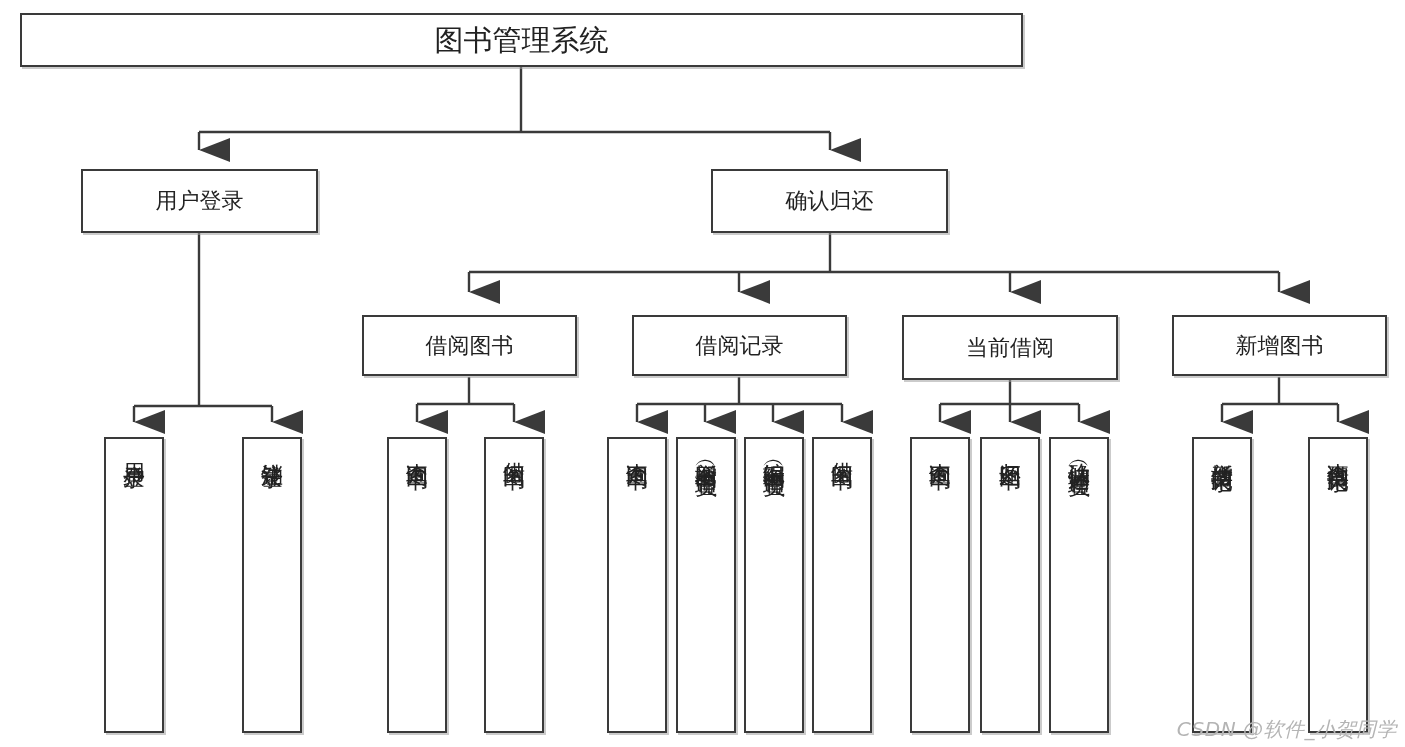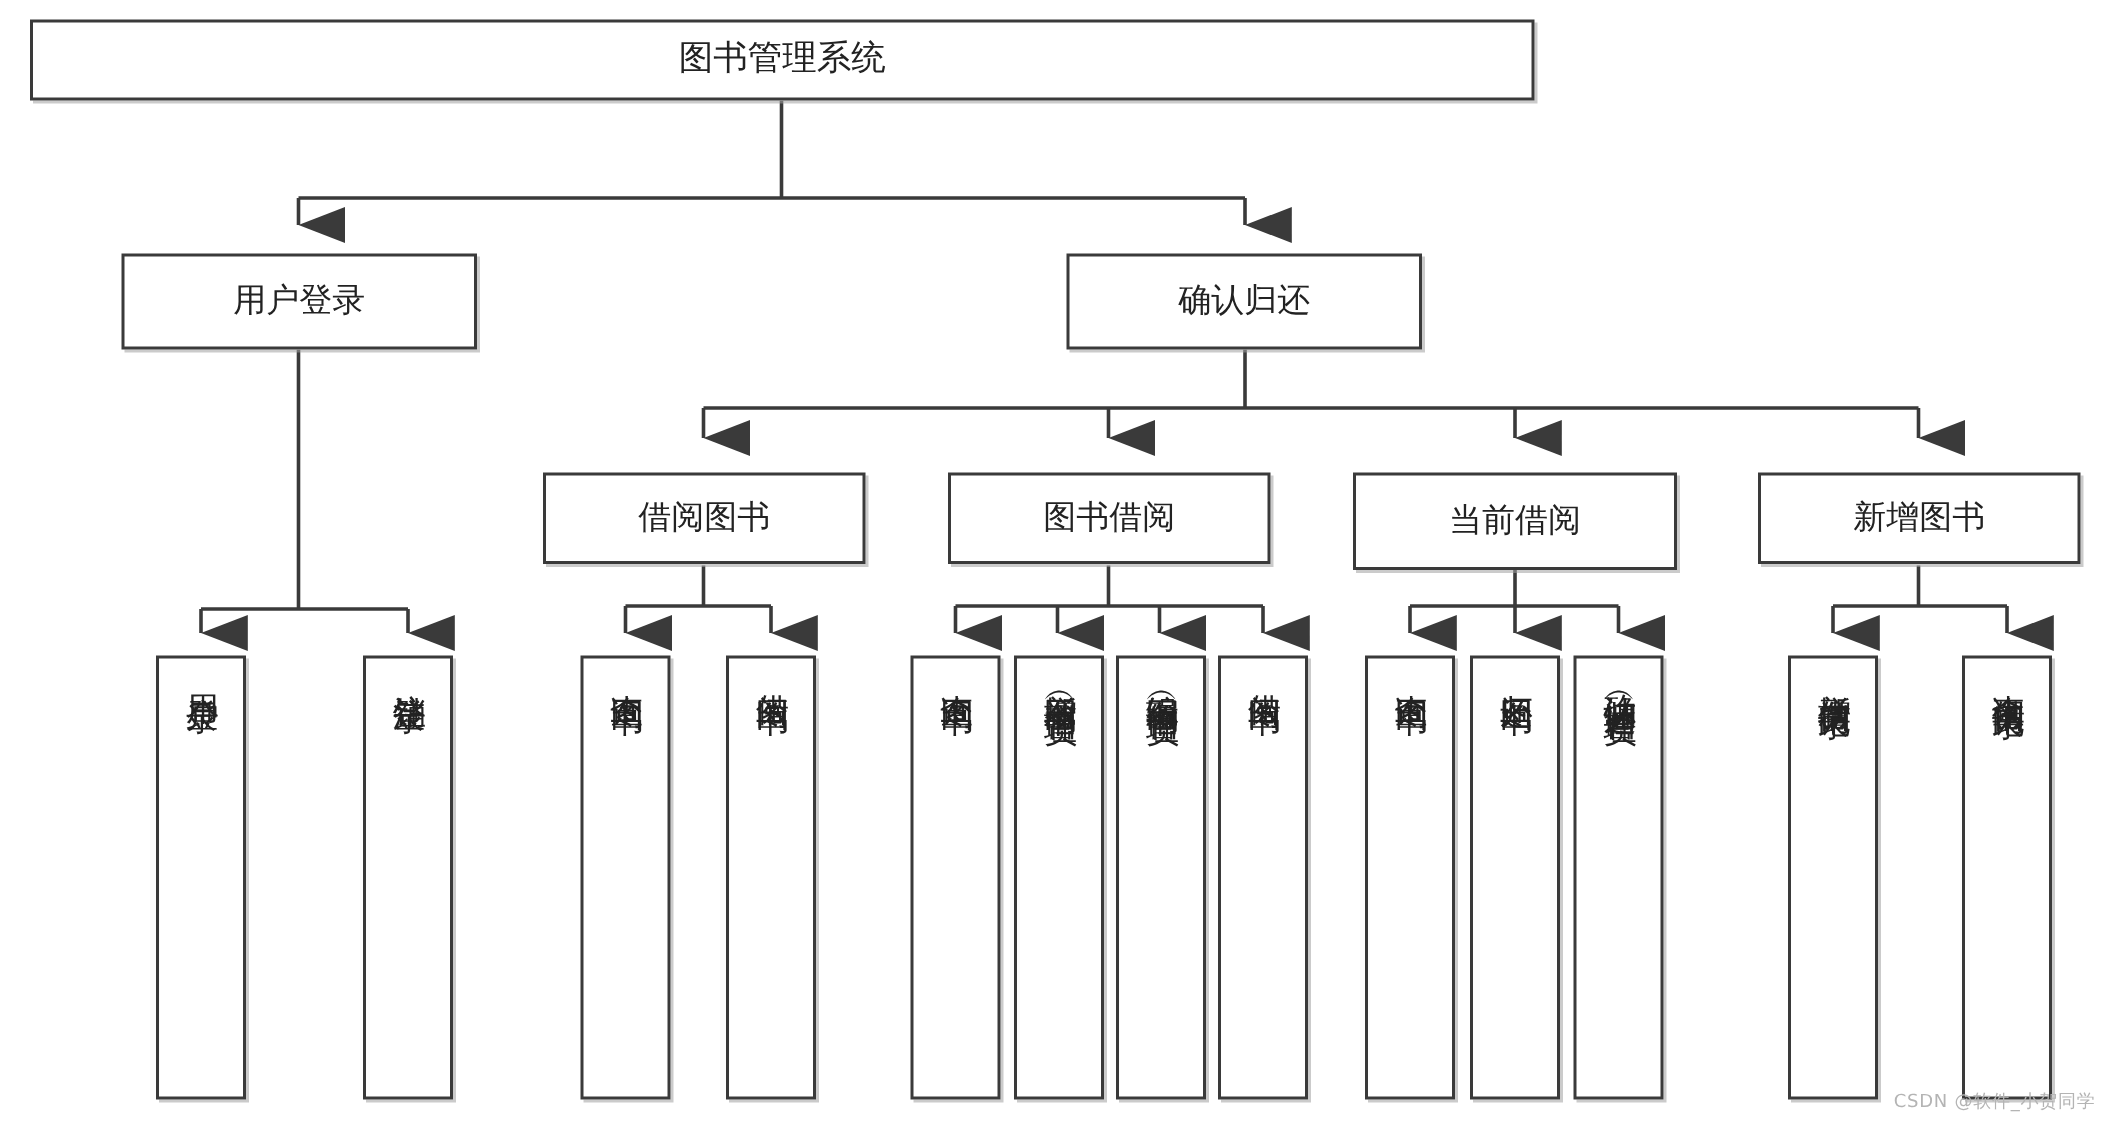--- a/index.html
+++ b/index.html
@@ -46,7 +46,7 @@
     font-size: 22px;
   }
   .node.root .label {
-    font-size: 23px;
+    font-size: 29px;
   }
   .node.vert {
     align-items: flex-start;

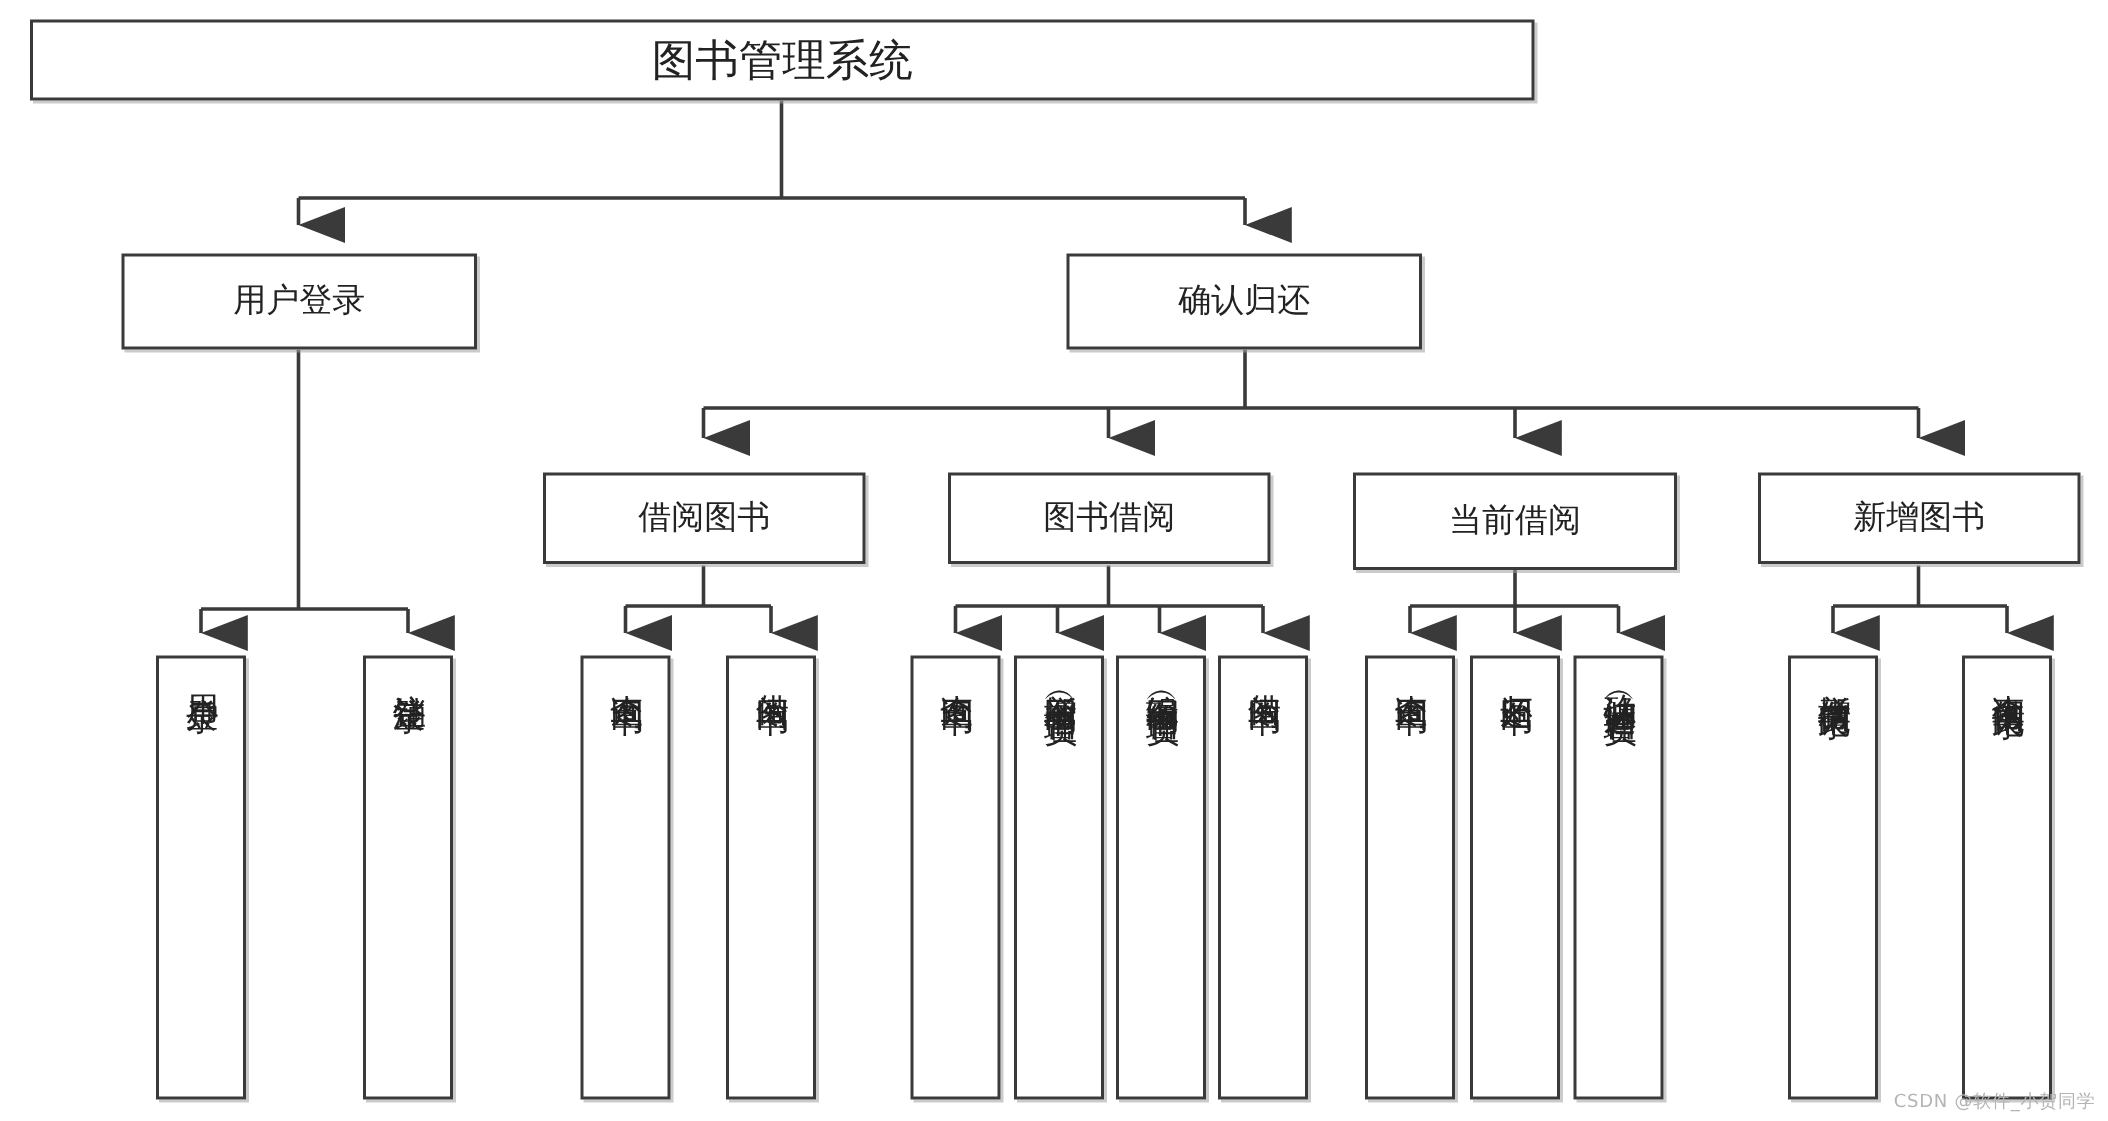--- a/index.html
+++ b/index.html
@@ -143,7 +143,7 @@
     <span class="label">借阅图书</span>
   </div>
   <div class="node horiz" style="left:632px; top:315px; width:215px; height:61px;">
-    <span class="label">图书借阅</span>
+    <span class="label">借阅记录</span>
   </div>
   <div class="node horiz" style="left:902px; top:315px; width:216px; height:65px;">
     <span class="label">当前借阅</span>

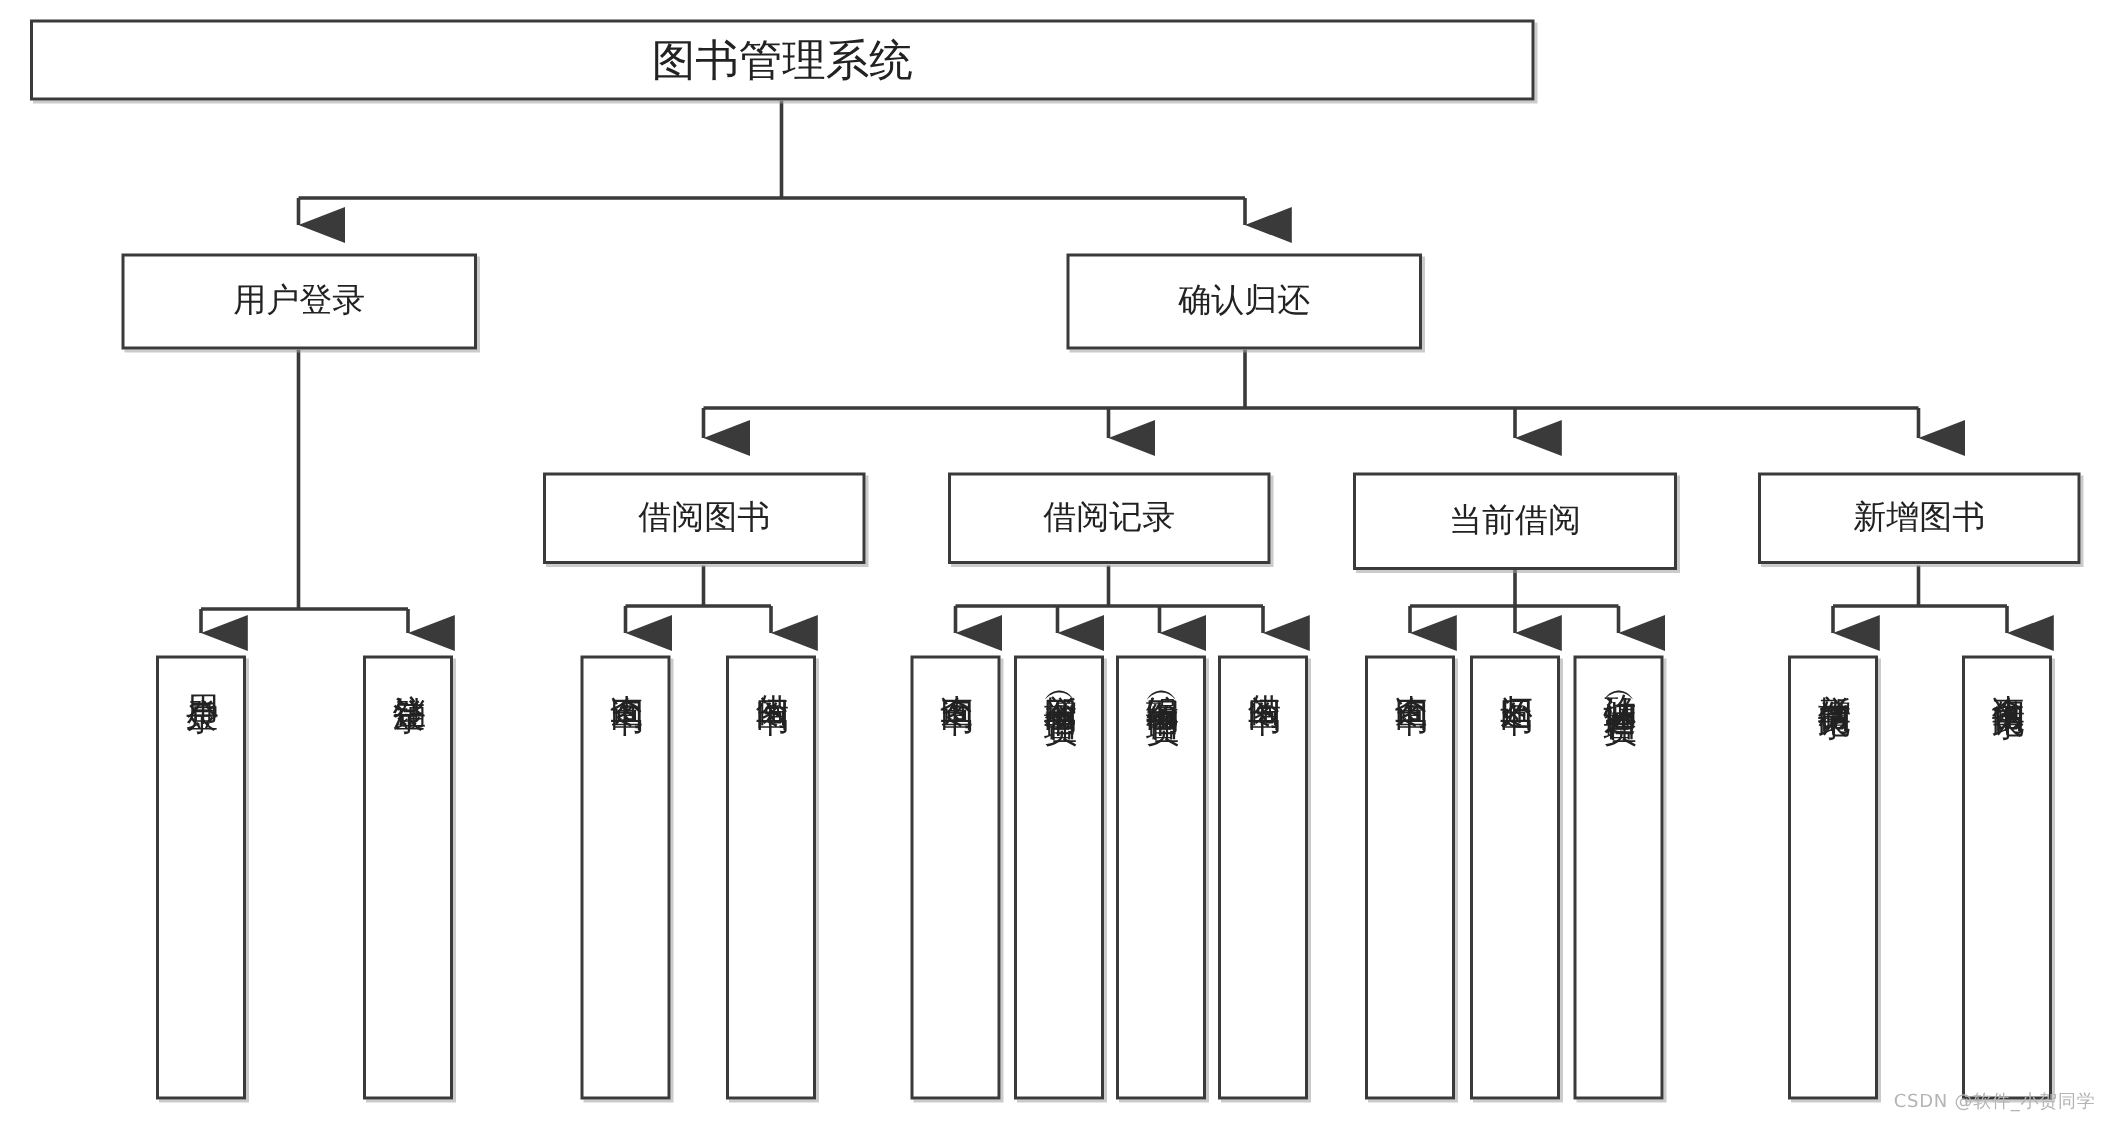--- a/index.html
+++ b/index.html
@@ -65,11 +65,12 @@
     position: absolute;
     right: 8px;
     bottom: 4px;
-    font-size: 12px;
+    font-size: 20px;
     color: #b4b4b4;
     letter-spacing: 0.5px;
     z-index: 5;
     white-space: nowrap;
+    font-style: italic;
   }
 </style>
 </head>

